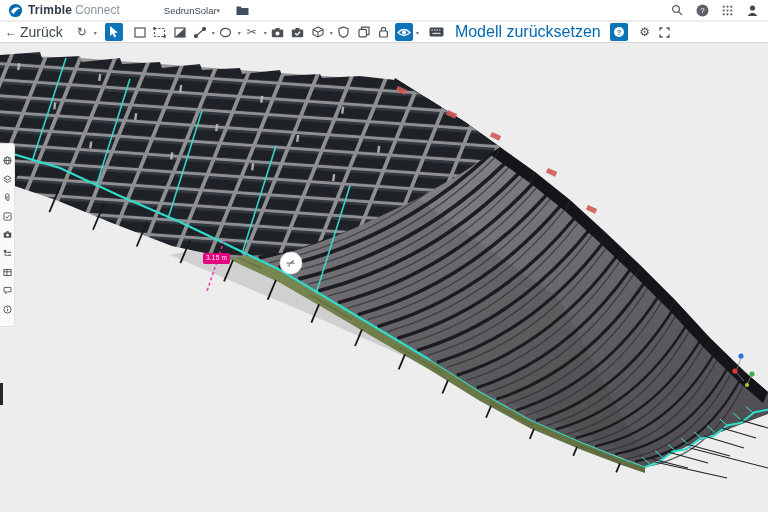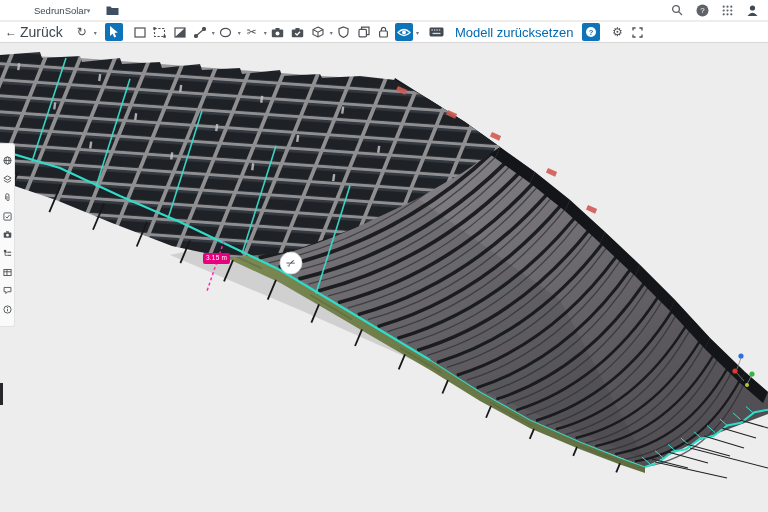--- a/index.html
+++ b/index.html
@@ -245,6 +245,14 @@
 </svg>
 
 <div class="topbar">
+  <div class="brand">
+    <svg width="15" height="15" viewBox="0 0 16 16">
+      <circle cx="8" cy="8" r="7" fill="#0068b0"></circle>
+      <path d="M3 9 Q8 2 13 6 Q9 6 6 12 Z" fill="#ffffff"></path>
+    </svg>
+    <span class="brand-bold">Trimble</span>
+    <span class="brand-light">Connect</span>
+  </div>
   <div class="proj">
     <span class="proj-name">SedrunSolar</span>
     <span class="caret">▾</span>

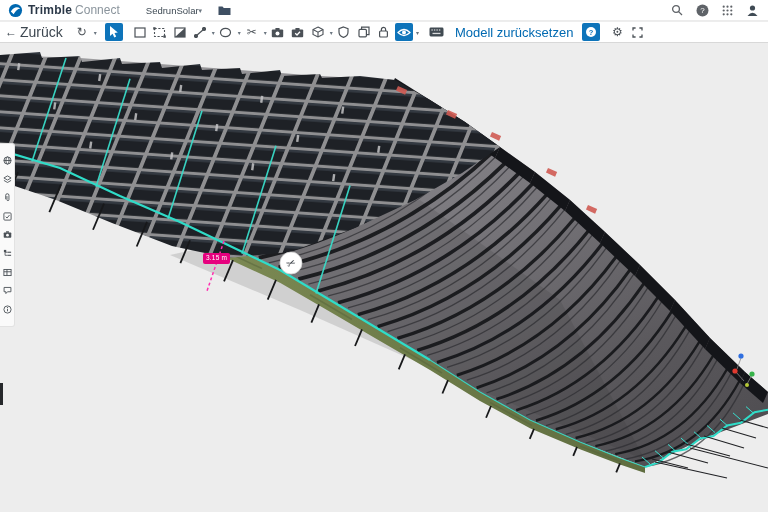--- a/index.html
+++ b/index.html
@@ -16,7 +16,7 @@
   .brand { display:flex; align-items:center; gap:5px; }
   .brand-bold { font-size:12px; font-weight:bold; color:#2b3848; letter-spacing:.2px; }
   .brand-light { font-size:12px; color:#8a949c; margin-left:-2px; }
-  .proj { display:flex; align-items:center; gap:0; margin-left:26px; cursor:pointer; }
+  .proj { display:flex; align-items:center; gap:0; margin-left:44px; cursor:pointer; }
   .proj-name { font-size:9.5px; color:#3e4a54; }
   .caret { font-size:7px; color:#6b7680; line-height:1; }
   .folder-wrap { margin-left:16px; display:flex; align-items:center; }

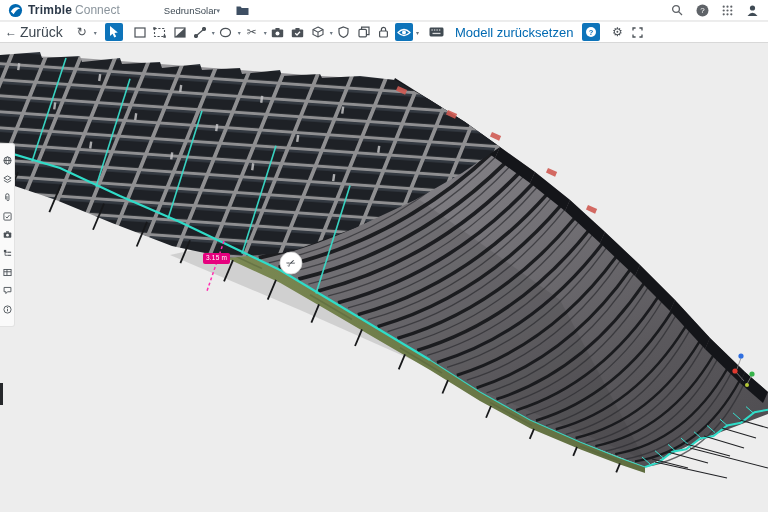--- a/index.html
+++ b/index.html
@@ -34,7 +34,7 @@
   .back { display:flex; align-items:center; gap:3px; margin-right:8px; cursor:pointer; }
   .back-arrow { font-size:12px; color:#3d4750; line-height:1; }
   .back-label { font-size:14px; color:#3d4750; }
-  .reset-link { font-size:13px; color:#0069b1; padding:0 7px; white-space:nowrap; cursor:pointer; }
+  .reset-link { font-size:16px; color:#0069b1; padding:0 7px; white-space:nowrap; cursor:pointer; }
   .gap-sm { width:4px; }
 
   

